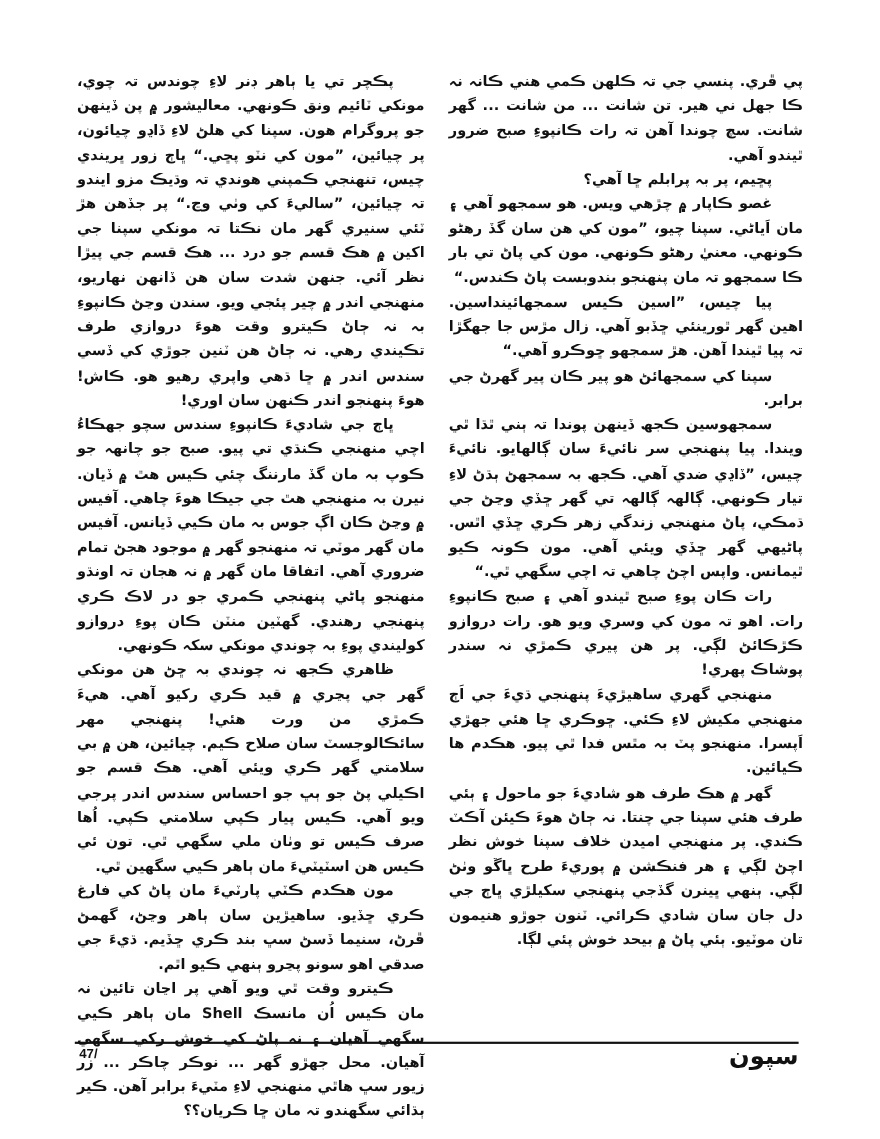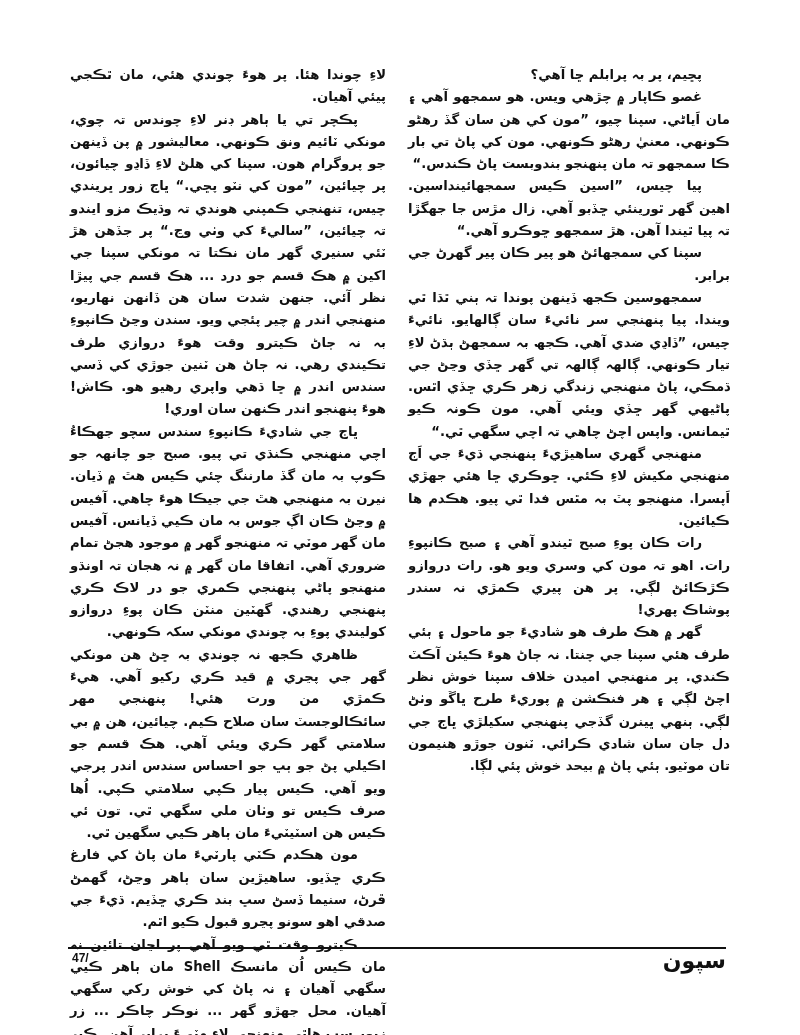--- a/index.html
+++ b/index.html
@@ -33,7 +33,6 @@
       <p>گهر ۾ هڪ طرف هو شاديءَ جو ماحول ۽ ٻئي طرف هئي سپنا جي چنتا. نہ ڄاڻ هوءَ ڪيئن آڪٽ ڪندي. پر منهنجي اميدن خلاف سپنا خوش نظر اچڻ لڳي ۽ هر فنڪشن ۾ پوريءَ طرح ڀاڱو وٺڻ لڳي. ٻنهي ڀينرن گڏجي پنهنجي سکيلڙي ڀاڄ جي دل جان سان شادي ڪرائي. ٽنون جوڙو هنيمون تان موٽيو. ٻئي پاڻ ۾ بيحد خوش پئي لڳا.</p>
     </div>
   <div class="col col-left" id="col-left">
-      <p class="noindent">لاءِ چوندا هئا. پر هوءَ چوندي هئي، مان ٿڪجي پيئي آهيان.</p>
       <p>پڪچر تي يا ٻاهر ڊنر لاءِ چوندس تہ چوي، مونکي ٽائيم ونق ڪونهي. معاليشور ۾ پن ڏينهن جو پروگرام هون. سپنا کي هلڻ لاءِ ڏاڍو چيائون، پر چيائين، ”مون کي نٽو پڇي.“ ڀاڄ زور ڀريندي چيس، تنهنجي ڪمپني هوندي تہ وڌيڪ مزو ايندو تہ چيائين، ”ساليءَ کي وٺي وڃ.“ پر جڏهن هڙ ٽئي سنيري گهر مان نڪتا تہ مونکي سپنا جي اکين ۾ هڪ قسم جو درد ... هڪ قسم جي پيڙا نظر آئي. جنهن شدت سان هن ڏانهن نهاريو، منهنجي اندر ۾ چير پئجي ويو. سندن وڃڻ ڪانپوءِ بہ نہ ڄاڻ ڪيترو وقت هوءَ دروازي طرف تڪيندي رهي. نہ ڄاڻ هن ٽنين جوڙي کي ڏسي سندس اندر ۾ ڇا ڌهي واپري رهيو هو. ڪاش! هوءَ پنهنجو اندر ڪنهن سان اوري!</p>
       <p>ڀاڄ جي شاديءَ ڪانپوءِ سندس سچو جهڪاءُ اچي منهنجي ڪنڌي تي پيو. صبح جو چانهہ جو ڪوپ بہ مان گڏ مارننگ چئي ڪيس هٿ ۾ ڏيان. نيرن بہ منهنجي هٿ جي جيڪا هوءَ چاهي. آفيس ۾ وڃڻ ڪان اڳ جوس بہ مان ڪيي ڏيانس. آفيس مان گهر موٽي تہ منهنجو گهر ۾ موجود هجڻ تمام ضروري آهي. اتفاقا مان گهر ۾ نہ هجان تہ اونڌو منهنجو پاڻي پنهنجي ڪمري جو در لاڪ ڪري پنهنجي رهندي. گهٽين منٽن ڪان پوءِ دروازو کوليندي پوءِ بہ چوندي مونکي سکہ ڪونهي.</p>
       <p>ظاهري ڪجھ نہ چوندي بہ ڇڻ هن مونکي گهر جي پڃري ۾ قيد ڪري رکيو آهي. هيءَ ڪمڙي من ورت هئي! پنهنجي مهر سائڪالوجسٽ سان صلاح ڪيم. چيائين، هن ۾ بي سلامتي گهر ڪري ويئي آهي. هڪ قسم جو اڪيلي پڻ جو ٻڀ جو احساس سندس اندر پرجي ويو آهي. ڪيس پيار ڪپي سلامتي ڪپي. اُها صرف ڪيس تو وٺان ملي سگهي ٿي. تون ئي ڪيس هن اسٽيٽيءَ مان ٻاهر ڪيي سگهين ٿي.</p>

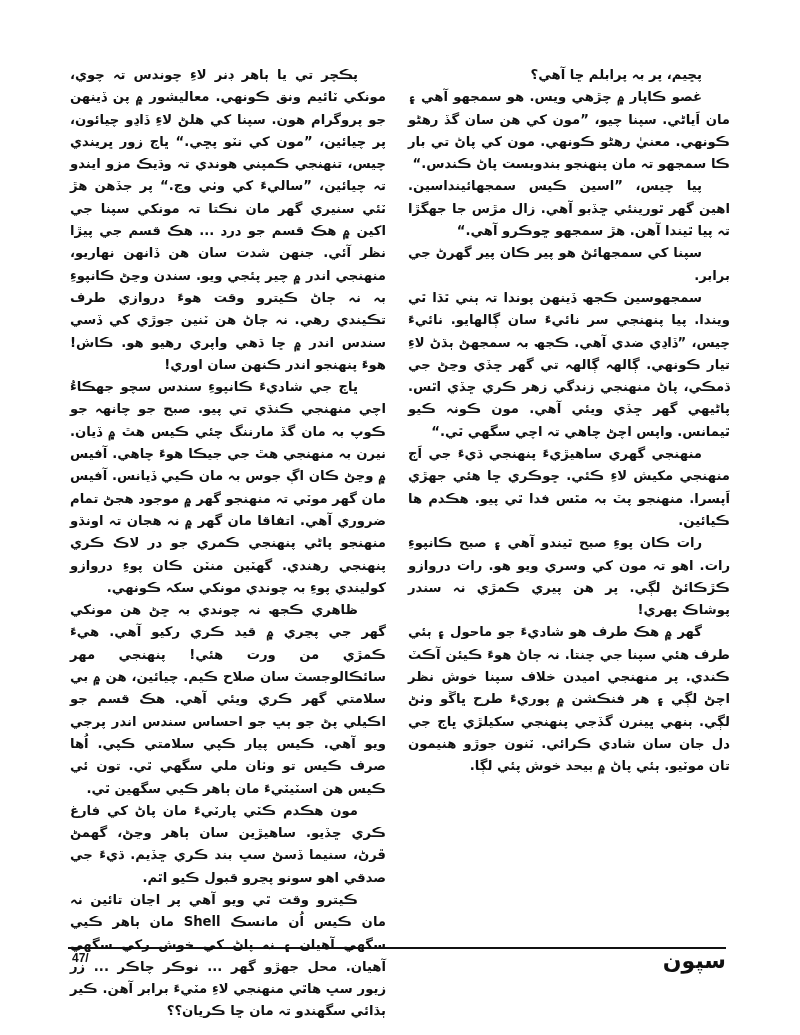--- a/index.html
+++ b/index.html
@@ -23,6 +23,7 @@
 
 <div class="page">
   <div class="col col-right" id="col-right">
+      <p class="noindent">پي ڦري. پنسي جي تہ ڪلهن ڪمي هني ڪانہ نہ ڪا جهل ني هير. تن شانت ... من شانت ... گهر شانت. سچ چوندا آهن تہ رات ڪانپوءِ صبح ضرور ٿيندو آهي.</p>
       <p>پڇيم، پر بہ پرابلم ڇا آهي؟</p>
       <p>غصو ڪاپار ۾ چڙهي ويس. هو سمجهو آهي ۽ مان اَياڻي. سپنا چيو، ”مون کي هن سان گڏ رهڻو ڪونهي. معنيٰ رهڻو ڪونهي. مون کي پاڻ تي بار ڪا سمجهو تہ مان پنهنجو بندوبست پاڻ ڪندس.“</p>
       <p>پيا چيس، ”اسين ڪيس سمجهائينداسين. اهين گهر ٿورينئي ڇڏبو آهي. زال مڙس جا جهگڙا تہ پيا ٿيندا آهن. هڙ سمجهو ڇوڪرو آهي.“</p>

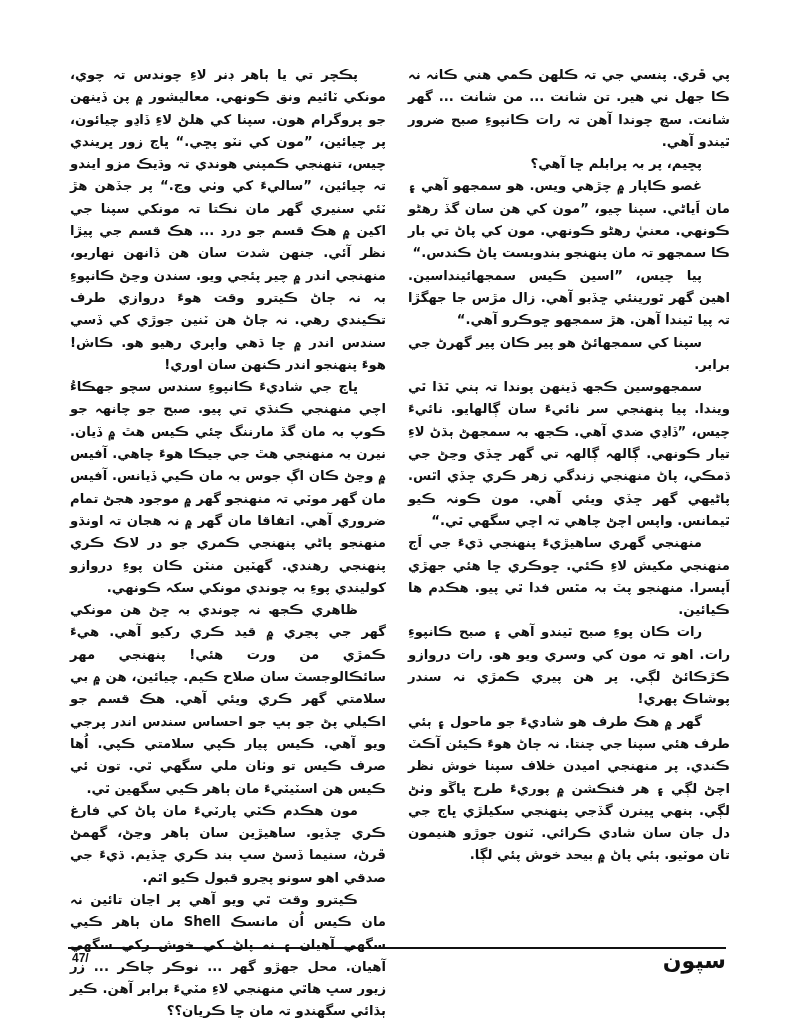--- a/index.html
+++ b/index.html
@@ -29,8 +29,8 @@
       <p>پيا چيس، ”اسين ڪيس سمجهائينداسين. اهين گهر ٿورينئي ڇڏبو آهي. زال مڙس جا جهگڙا تہ پيا ٿيندا آهن. هڙ سمجهو ڇوڪرو آهي.“</p>
       <p>سپنا کي سمجهائڻ هو پير ڪان پير گهرڻ جي برابر.</p>
       <p>سمجهوسين ڪجھ ڏينهن پوندا تہ ٻني ٿڌا ٿي ويندا. پيا پنهنجي سر نائيءَ سان ڳالهايو. نائيءَ چيس، ”ڏاڍي ضدي آهي. ڪجھ بہ سمجهڻ ٻڌڻ لاءِ تيار ڪونهي. ڳالهہ ڳالهہ تي گهر ڇڏي وڃڻ جي ڌمڪي، پاڻ منهنجي زندگي زهر ڪري ڇڏي اٿس. پاڻيهي گهر ڇڏي ويئي آهي. مون ڪونہ ڪيو ٿيمانس. واپس اچڻ چاهي تہ اچي سگهي ٿي.“</p>
+      <p>رات ڪان پوءِ صبح ٿيندو آهي ۽ صبح ڪانپوءِ رات. اهو تہ مون کي وسري ويو هو. رات دروازو ڪڙڪائڻ لڳي. پر هن پيري ڪمڙي نہ سندر پوشاڪ پهري!</p>
       <p>منهنجي گهري ساهيڙيءَ پنهنجي ڌيءَ جي اَڄ منهنجي مکيش لاءِ ڪئي. ڇوڪري ڇا هئي جهڙي اَپسرا. منهنجو پٽ بہ مٿس فدا ٿي پيو. هڪدم ها ڪيائين.</p>
-      <p>رات ڪان پوءِ صبح ٿيندو آهي ۽ صبح ڪانپوءِ رات. اهو تہ مون کي وسري ويو هو. رات دروازو ڪڙڪائڻ لڳي. پر هن پيري ڪمڙي نہ سندر پوشاڪ پهري!</p>
       <p>گهر ۾ هڪ طرف هو شاديءَ جو ماحول ۽ ٻئي طرف هئي سپنا جي چنتا. نہ ڄاڻ هوءَ ڪيئن آڪٽ ڪندي. پر منهنجي اميدن خلاف سپنا خوش نظر اچڻ لڳي ۽ هر فنڪشن ۾ پوريءَ طرح ڀاڱو وٺڻ لڳي. ٻنهي ڀينرن گڏجي پنهنجي سکيلڙي ڀاڄ جي دل جان سان شادي ڪرائي. ٽنون جوڙو هنيمون تان موٽيو. ٻئي پاڻ ۾ بيحد خوش پئي لڳا.</p>
     </div>
   <div class="col col-left" id="col-left">

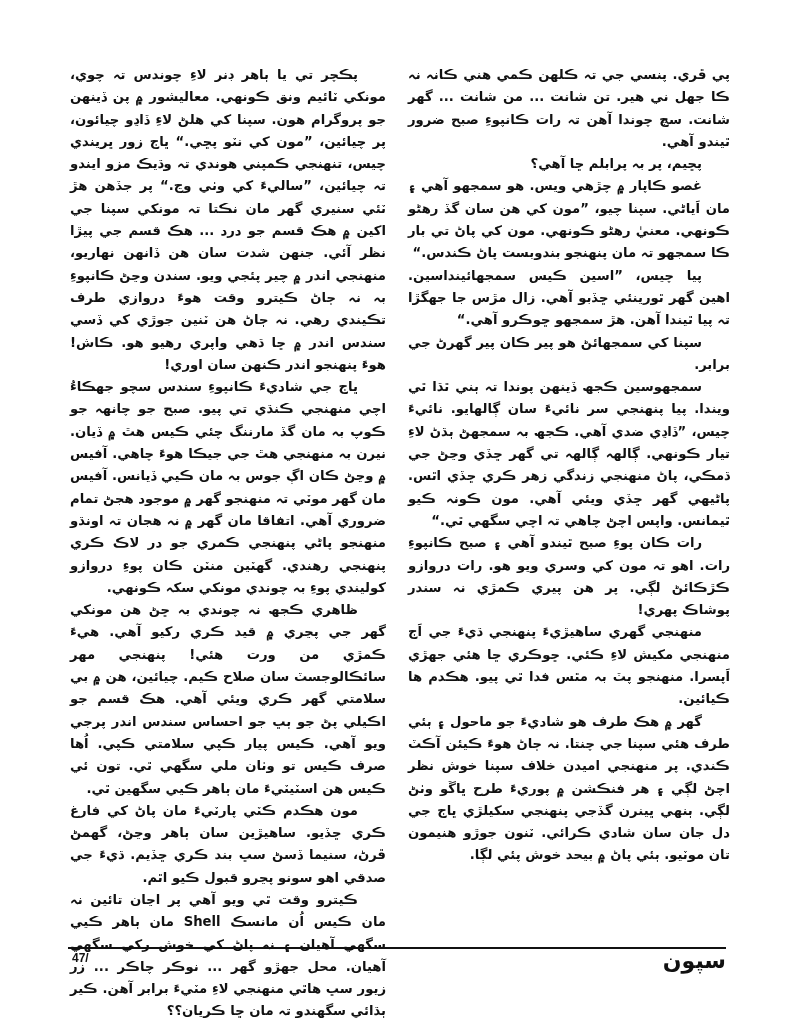--- a/index.html
+++ b/index.html
@@ -37,7 +37,7 @@
       <p>پڪچر تي يا ٻاهر ڊنر لاءِ چوندس تہ چوي، مونکي ٽائيم ونق ڪونهي. معاليشور ۾ پن ڏينهن جو پروگرام هون. سپنا کي هلڻ لاءِ ڏاڍو چيائون، پر چيائين، ”مون کي نٽو پڇي.“ ڀاڄ زور ڀريندي چيس، تنهنجي ڪمپني هوندي تہ وڌيڪ مزو ايندو تہ چيائين، ”ساليءَ کي وٺي وڃ.“ پر جڏهن هڙ ٽئي سنيري گهر مان نڪتا تہ مونکي سپنا جي اکين ۾ هڪ قسم جو درد ... هڪ قسم جي پيڙا نظر آئي. جنهن شدت سان هن ڏانهن نهاريو، منهنجي اندر ۾ چير پئجي ويو. سندن وڃڻ ڪانپوءِ بہ نہ ڄاڻ ڪيترو وقت هوءَ دروازي طرف تڪيندي رهي. نہ ڄاڻ هن ٽنين جوڙي کي ڏسي سندس اندر ۾ ڇا ڌهي واپري رهيو هو. ڪاش! هوءَ پنهنجو اندر ڪنهن سان اوري!</p>
       <p>ڀاڄ جي شاديءَ ڪانپوءِ سندس سچو جهڪاءُ اچي منهنجي ڪنڌي تي پيو. صبح جو چانهہ جو ڪوپ بہ مان گڏ مارننگ چئي ڪيس هٿ ۾ ڏيان. نيرن بہ منهنجي هٿ جي جيڪا هوءَ چاهي. آفيس ۾ وڃڻ ڪان اڳ جوس بہ مان ڪيي ڏيانس. آفيس مان گهر موٽي تہ منهنجو گهر ۾ موجود هجڻ تمام ضروري آهي. اتفاقا مان گهر ۾ نہ هجان تہ اونڌو منهنجو پاڻي پنهنجي ڪمري جو در لاڪ ڪري پنهنجي رهندي. گهٽين منٽن ڪان پوءِ دروازو کوليندي پوءِ بہ چوندي مونکي سکہ ڪونهي.</p>
       <p>ظاهري ڪجھ نہ چوندي بہ ڇڻ هن مونکي گهر جي پڃري ۾ قيد ڪري رکيو آهي. هيءَ ڪمڙي من ورت هئي! پنهنجي مهر سائڪالوجسٽ سان صلاح ڪيم. چيائين، هن ۾ بي سلامتي گهر ڪري ويئي آهي. هڪ قسم جو اڪيلي پڻ جو ٻڀ جو احساس سندس اندر پرجي ويو آهي. ڪيس پيار ڪپي سلامتي ڪپي. اُها صرف ڪيس تو وٺان ملي سگهي ٿي. تون ئي ڪيس هن اسٽيٽيءَ مان ٻاهر ڪيي سگهين ٿي.</p>
-      <p>مون هڪدم ڪٽي پارٽيءَ مان پاڻ کي فارغ ڪري ڇڏيو. ساهيڙين سان ٻاهر وڃڻ، گهمڻ ڦرڻ، سنيما ڏسڻ سڀ بند ڪري ڇڏيم. ڌيءَ جي صدقي اهو سونو پڃرو قبول ڪيو اٿم.</p>
+      <p>مون هڪدم ڪٽي پارٽيءَ مان پاڻ کي فارغ ڪري ڇڏيو. ساهيڙين سان ٻاهر وڃڻ، گهمڻ ڦرڻ، سنيما ڏسڻ سڀ بند ڪري ڇڏيم. ڌيءَ جي صدقي اهو سونو پڃرو ٻنهي ڪيو اٿم.</p>
       <p>ڪيترو وقت ٿي ويو آهي پر اڃان تائين نہ مان ڪيس اُن مانسڪ Shell مان ٻاهر ڪيي سگهي آهيان ۽ نہ پاڻ کي خوش رکي سگهي آهيان. محل جهڙو گهر ... نوڪر چاڪر ... زر زيور سڀ هاٿي منهنجي لاءِ مٽيءَ برابر آهن. ڪير ٻڌائي سگهندو تہ مان ڇا ڪريان؟؟</p>
     </div>
 

